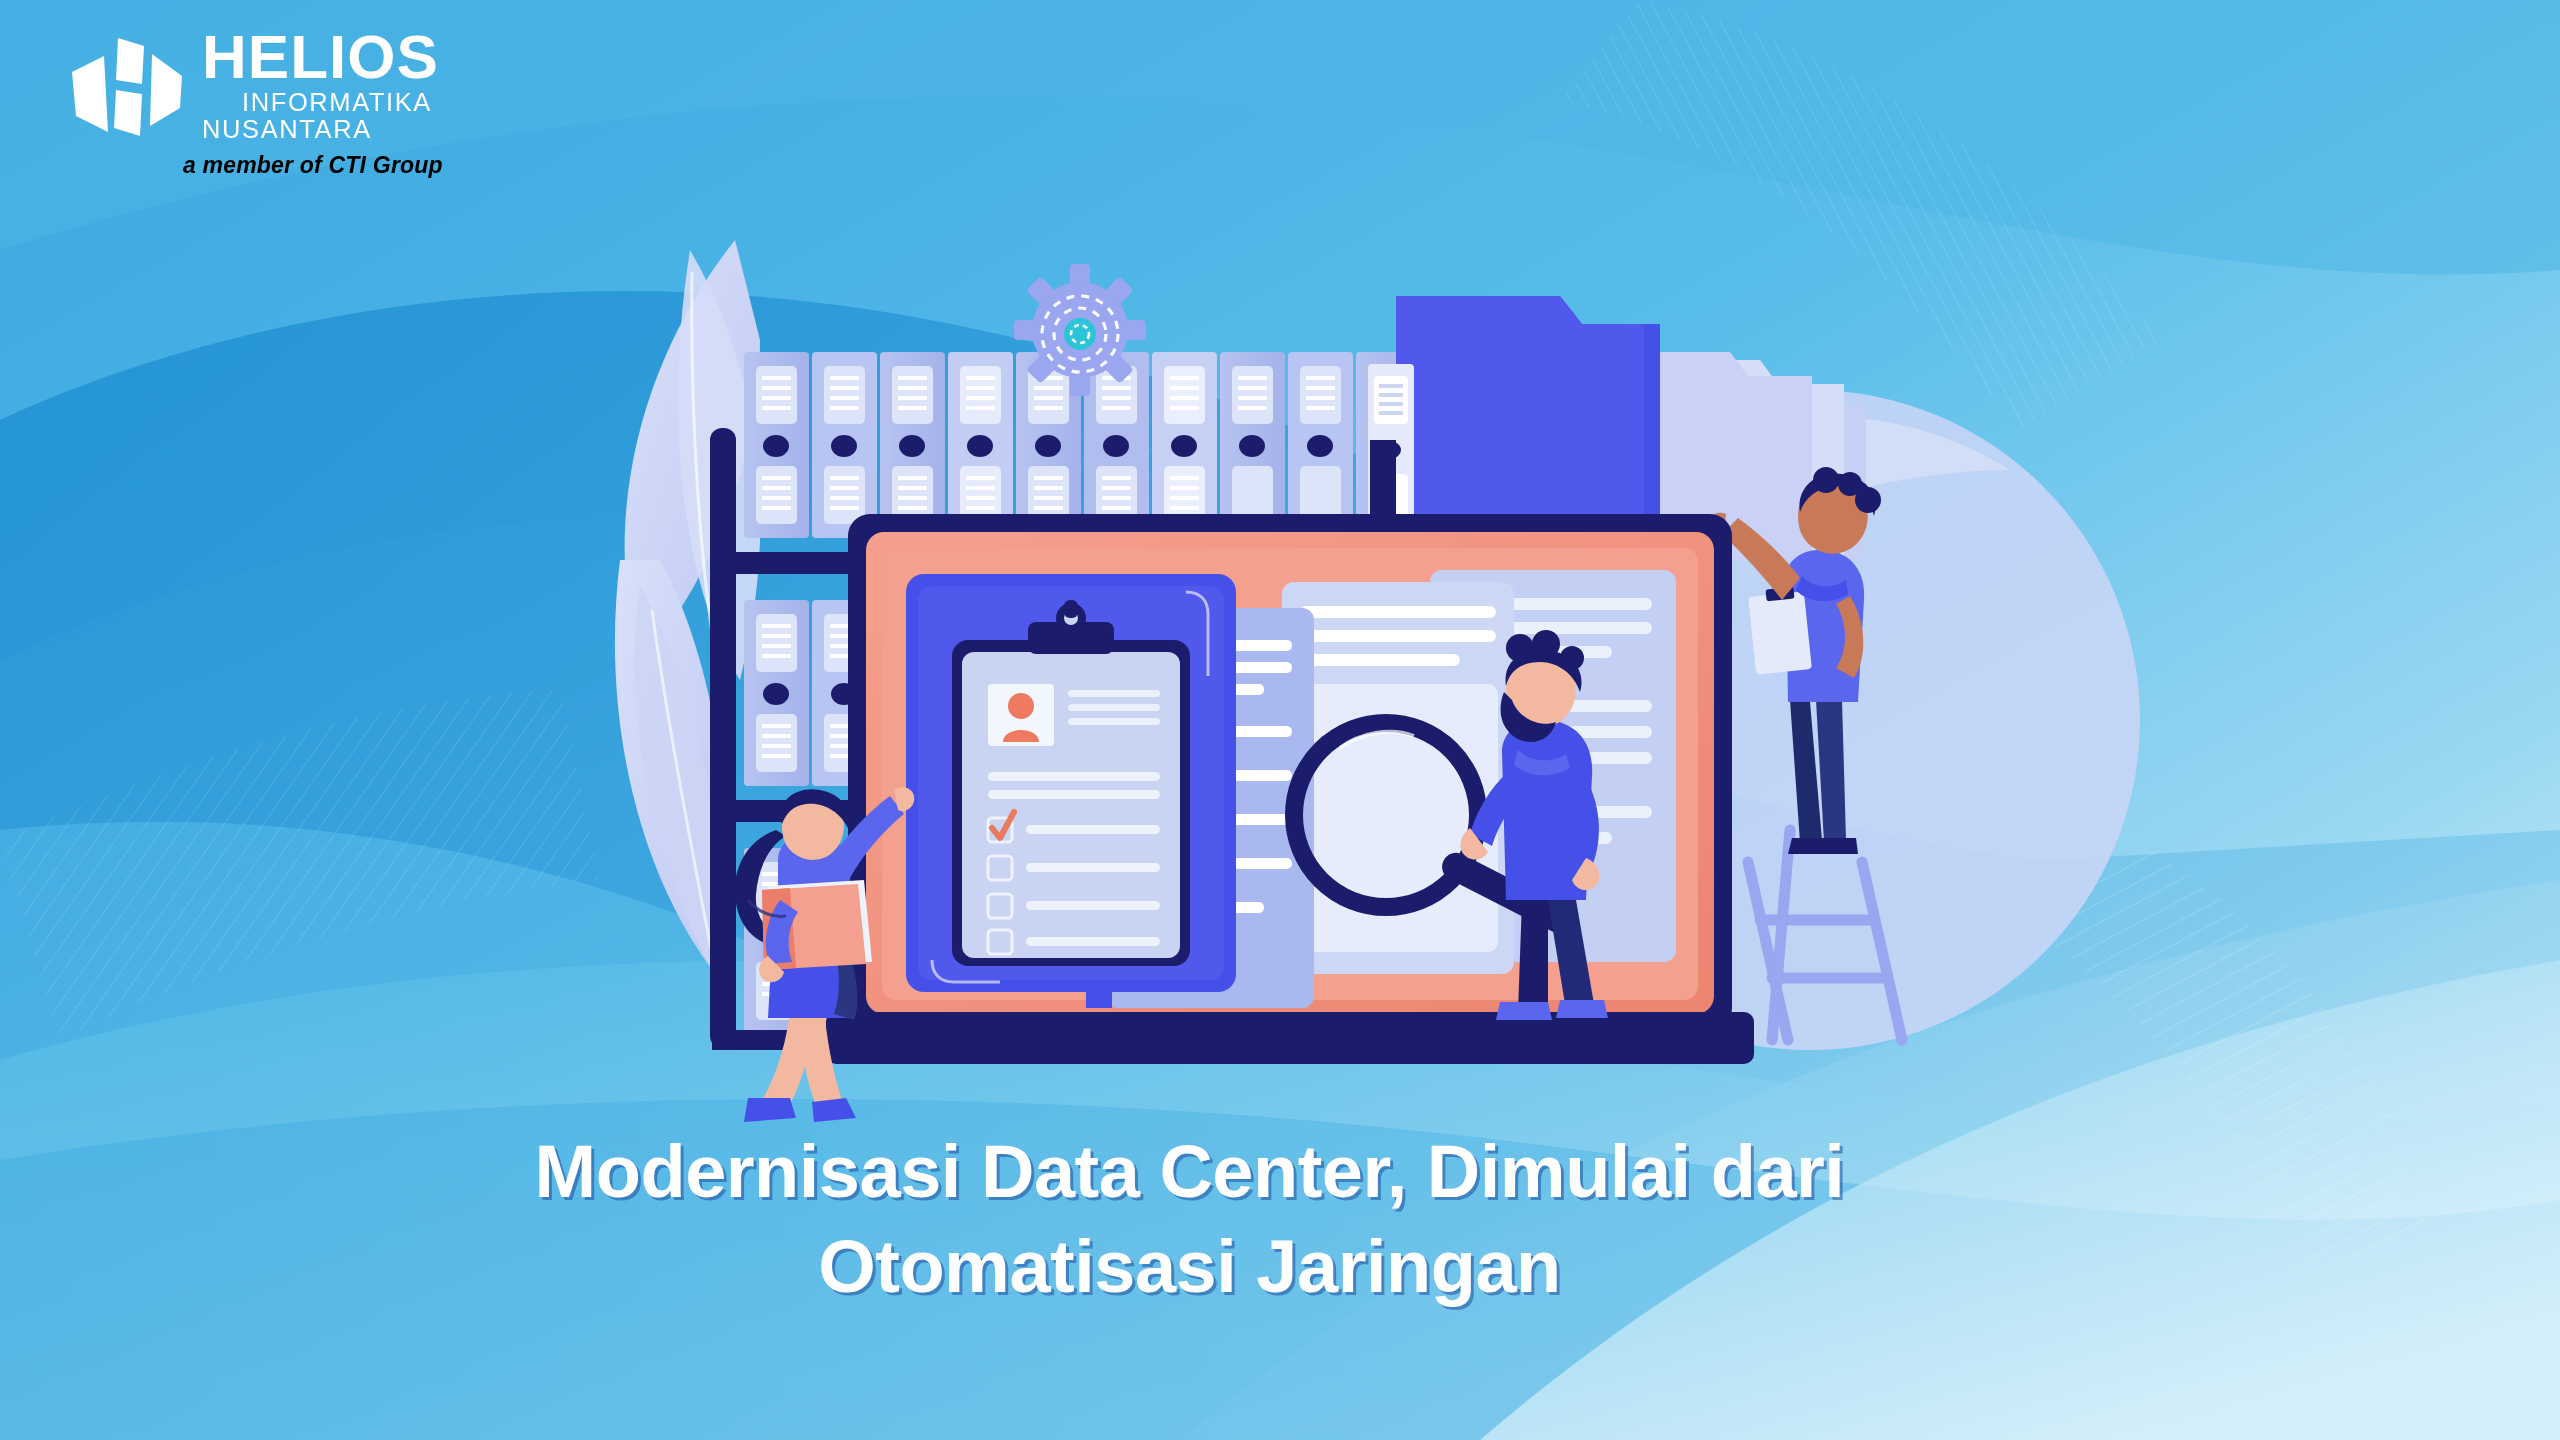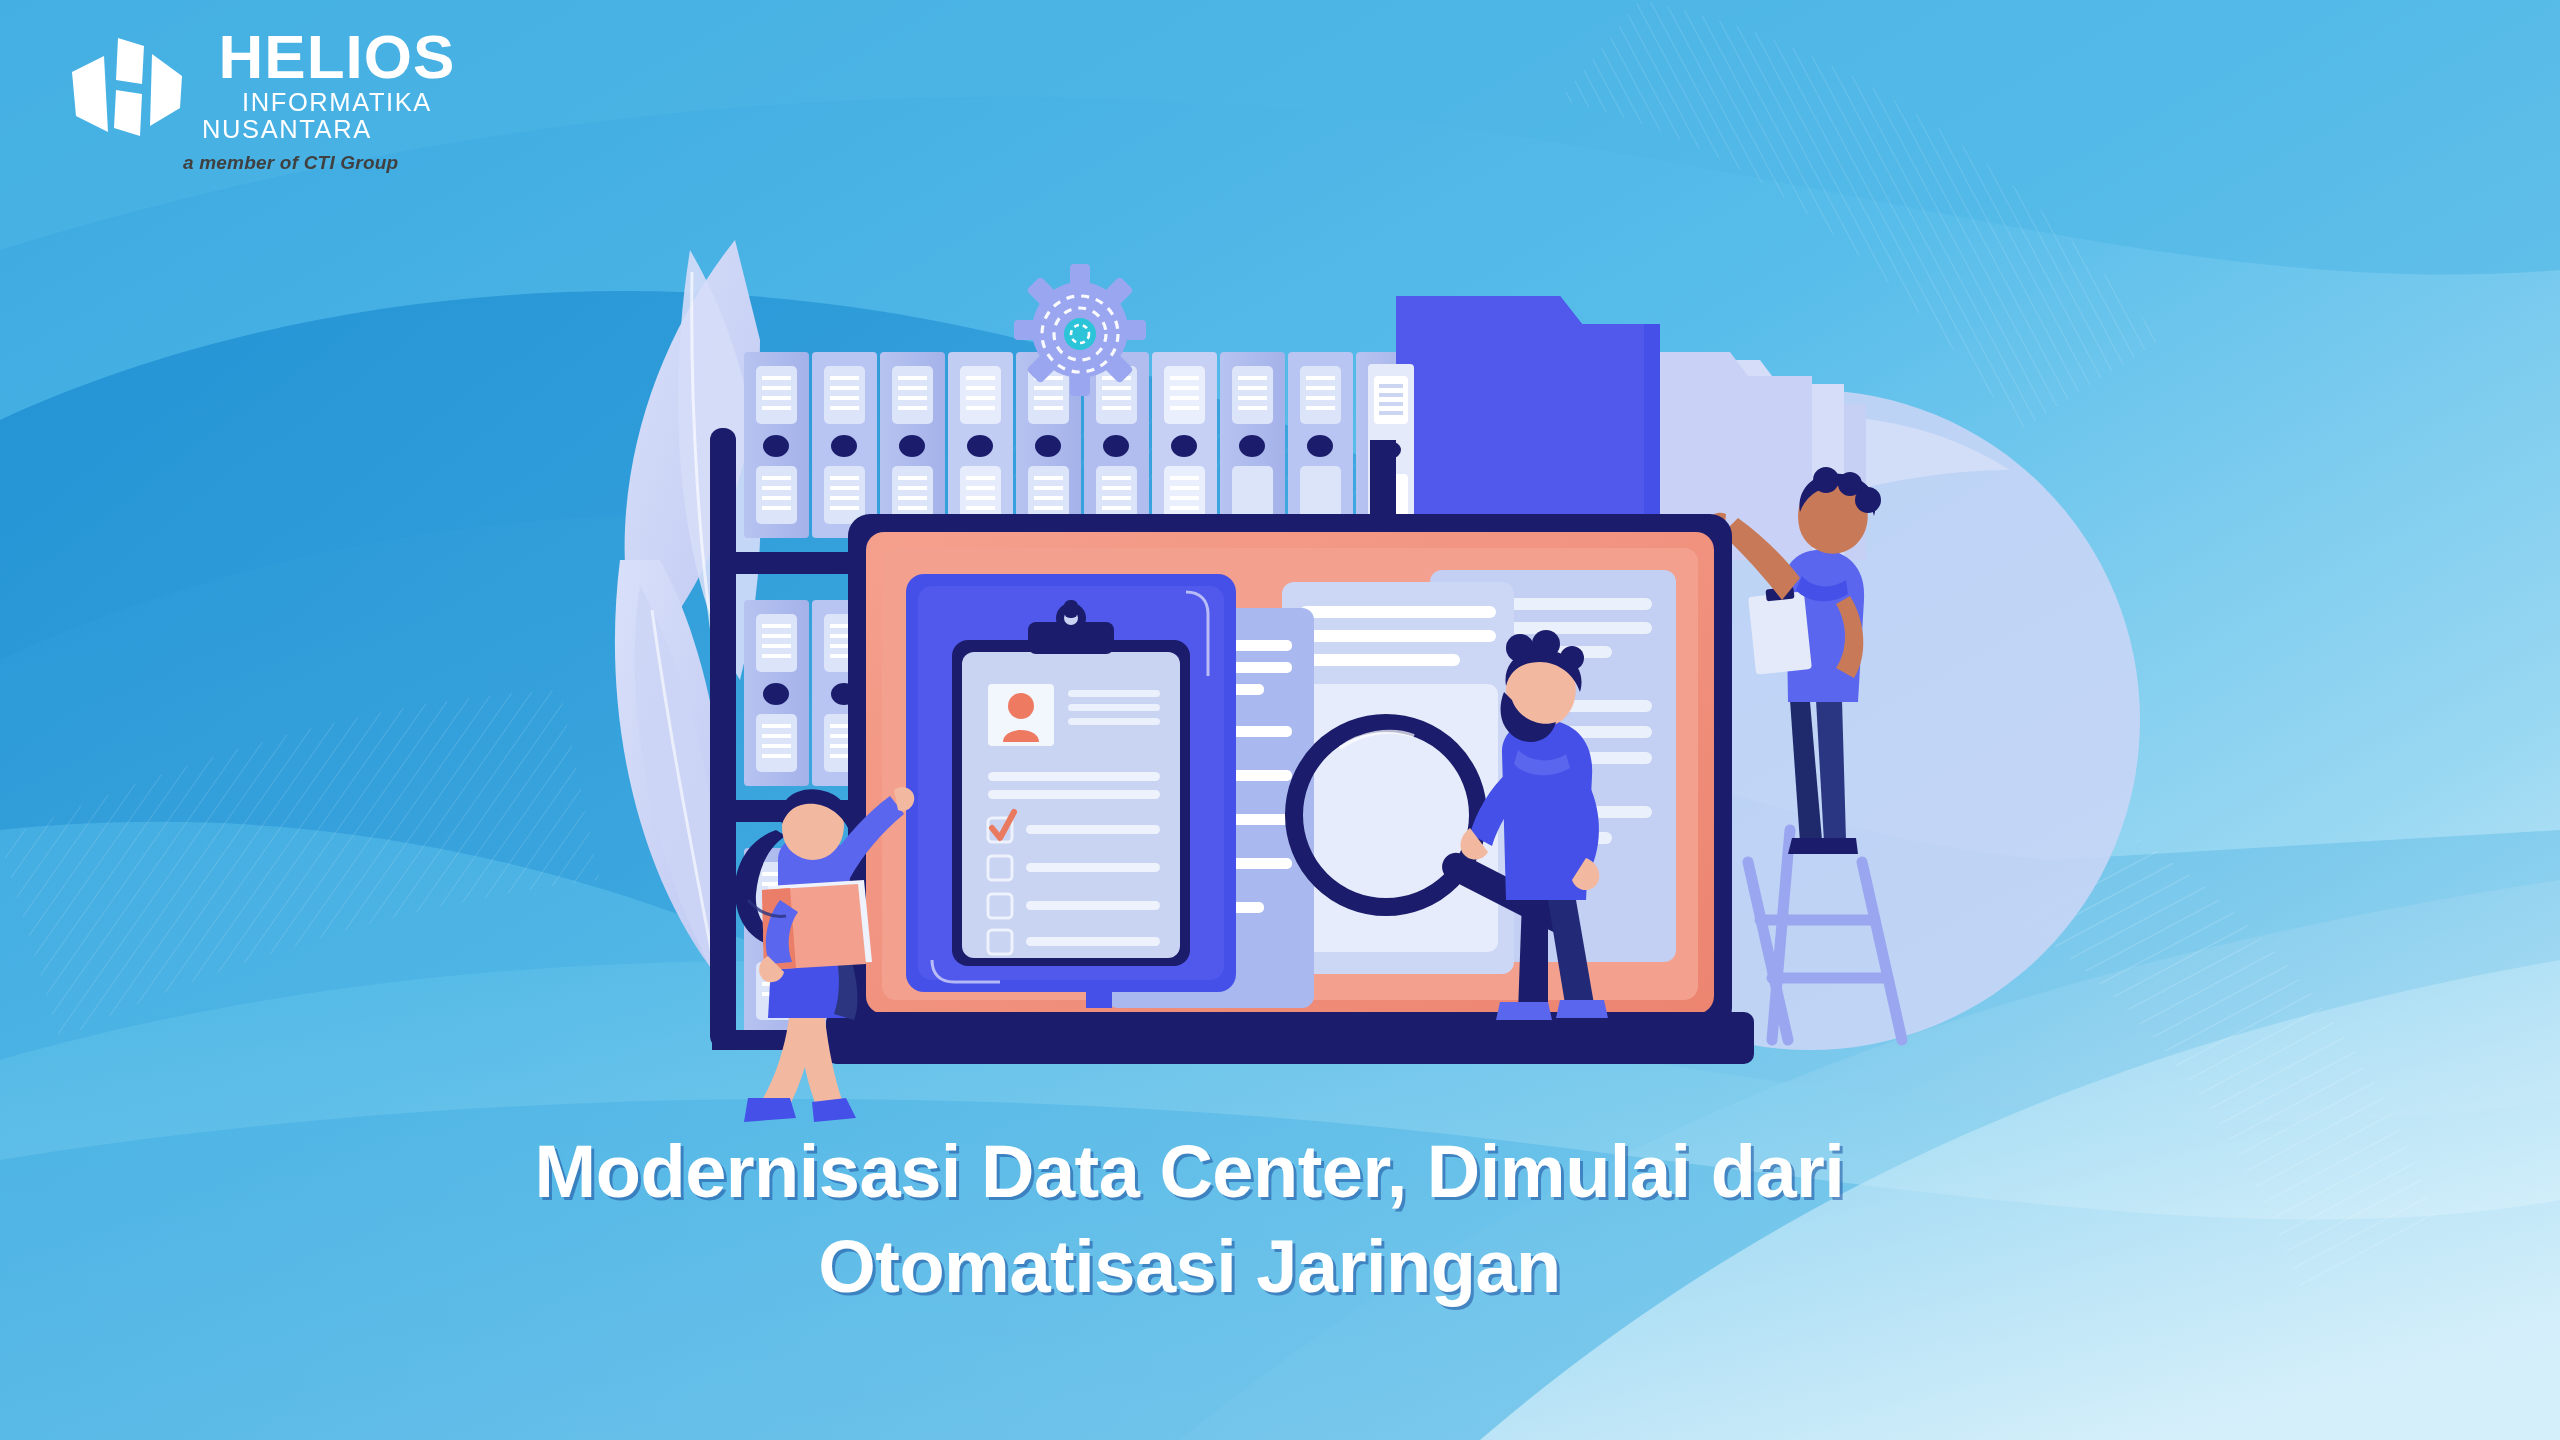--- a/index.html
+++ b/index.html
@@ -24,7 +24,7 @@
   #logo-words { position:absolute; left:134px; top:0px; width:270px; }
   .logo-helios {
     font-size:62px; font-weight:bold; color:#ffffff; letter-spacing:1px;
-    line-height:0.92; font-family:"Liberation Sans","DejaVu Sans",sans-serif;text-align:center;
+    line-height:0.92; font-family:"Liberation Sans","DejaVu Sans",sans-serif;
   }
   .logo-sub1, .logo-sub2 {
     font-size:25.5px; color:#ffffff; letter-spacing:1.6px; line-height:1.06;

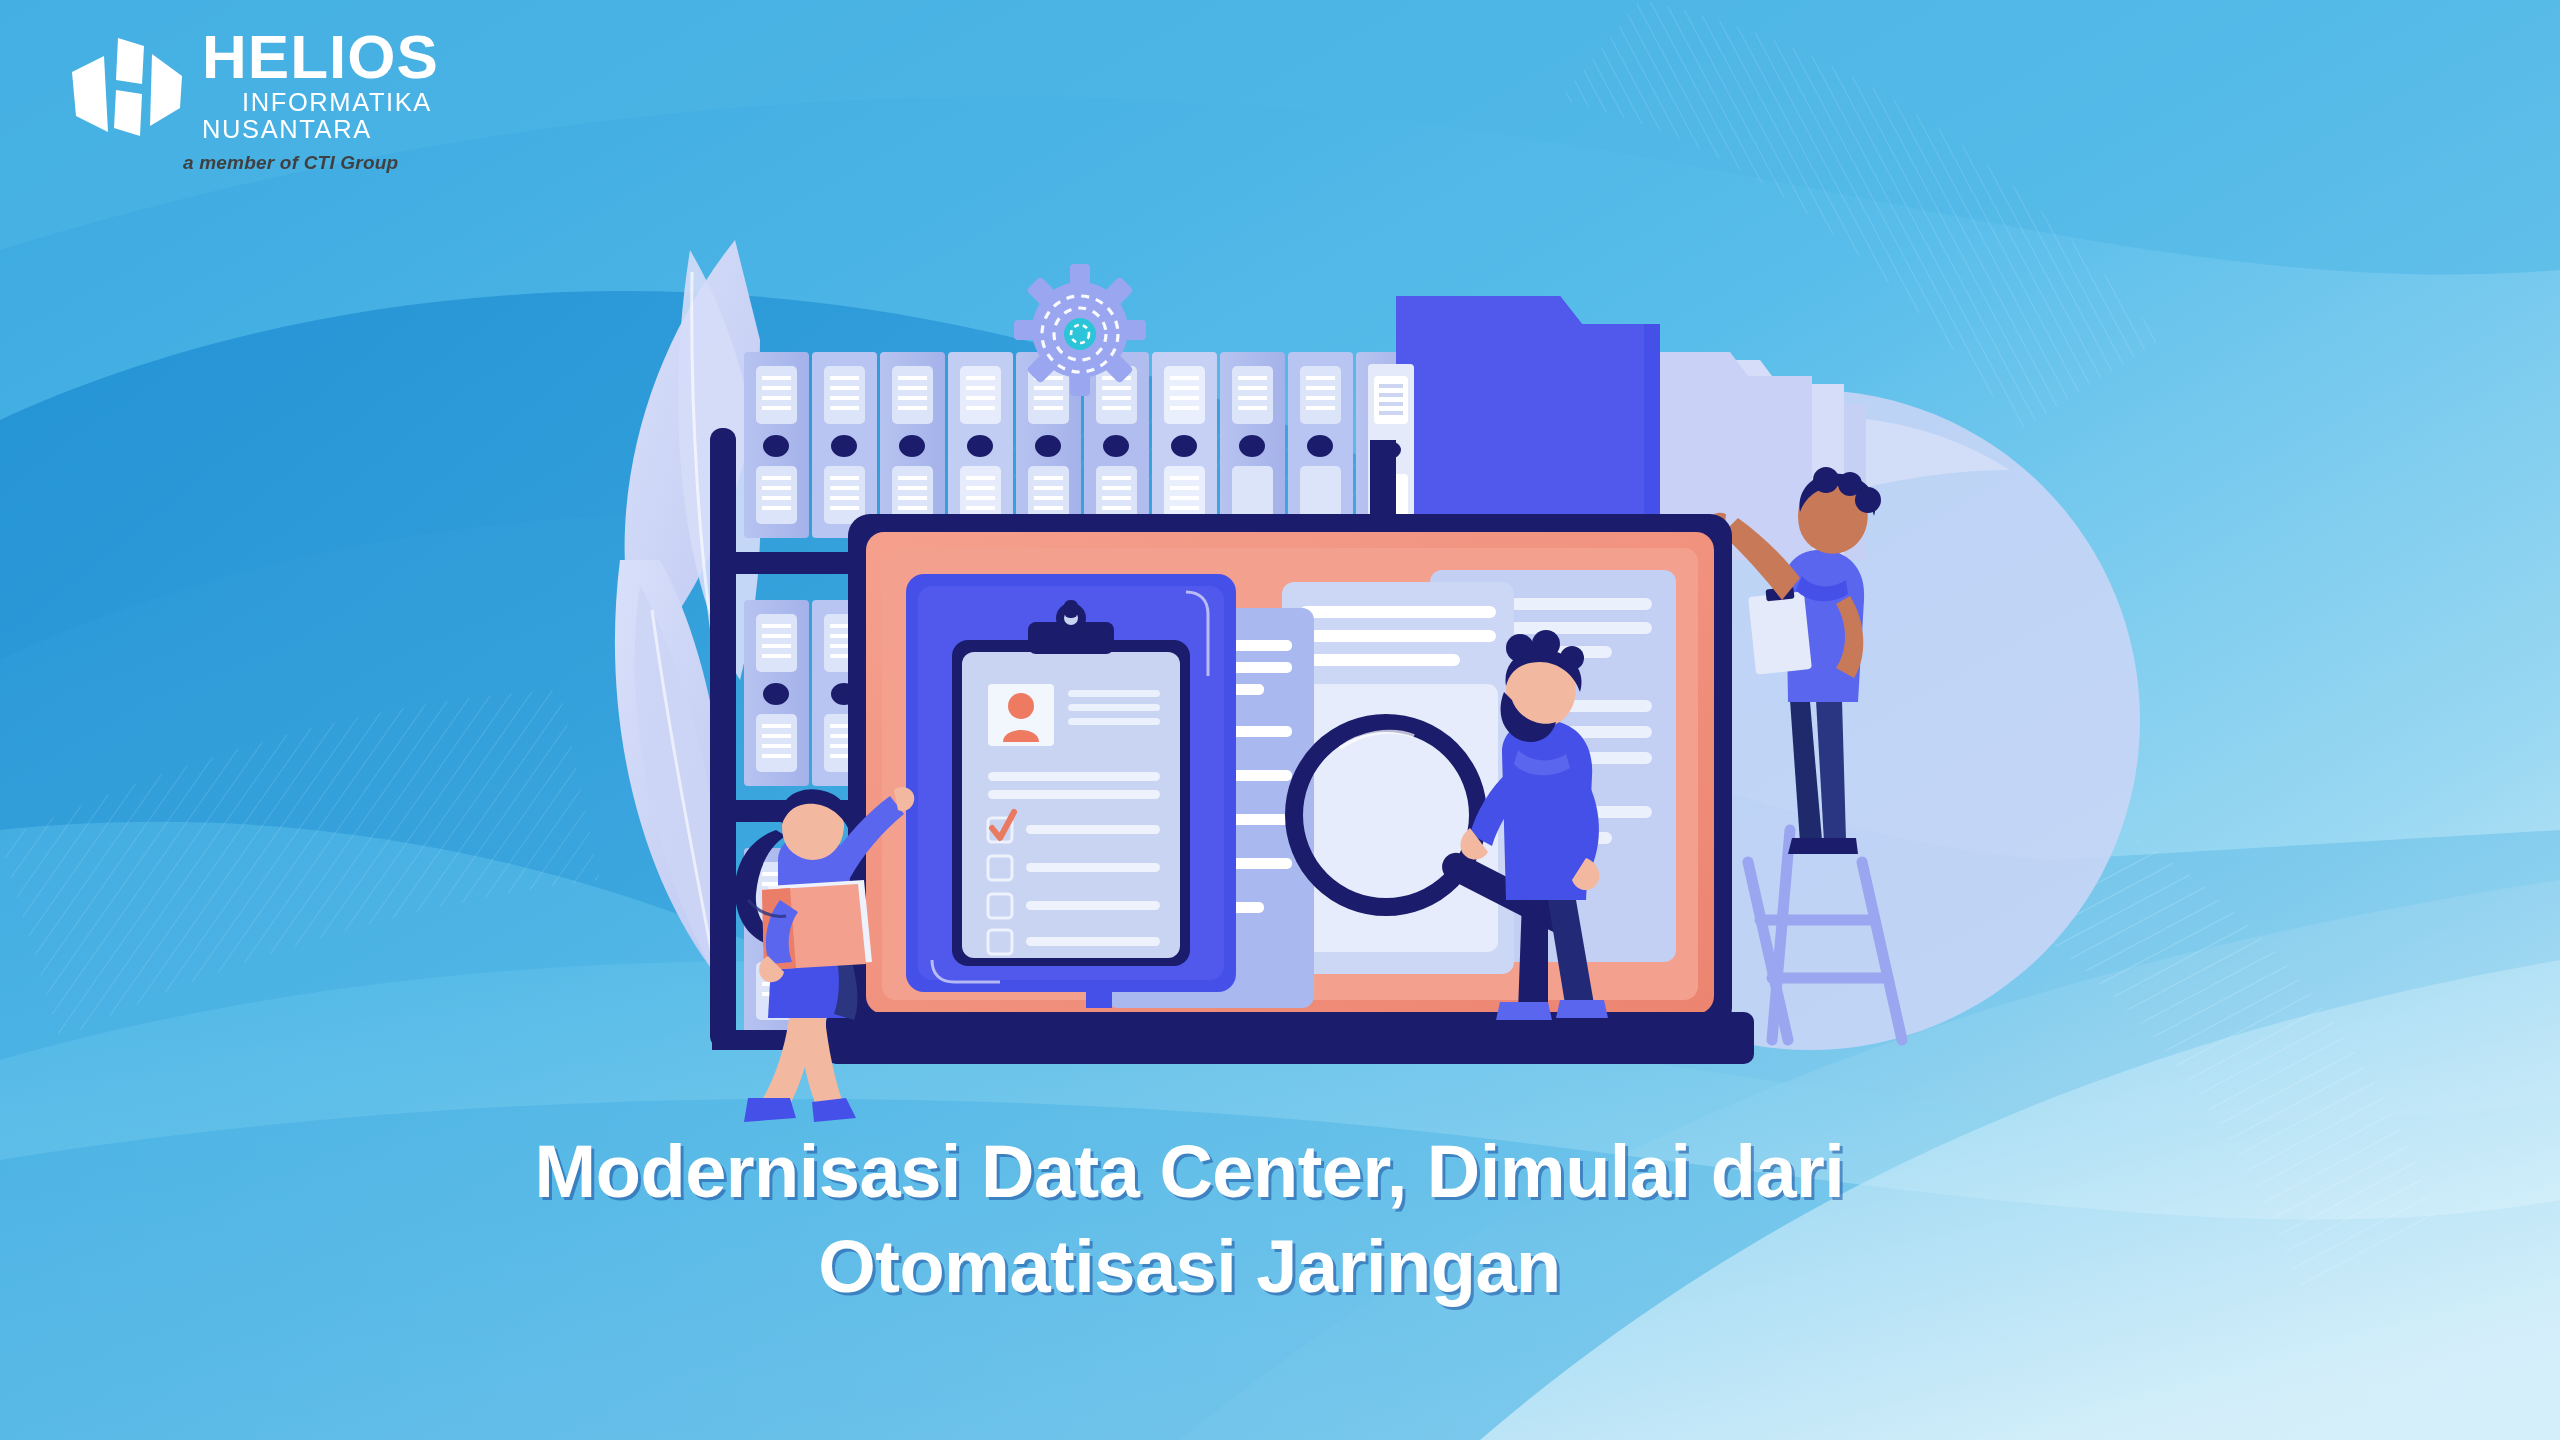--- a/index.html
+++ b/index.html
@@ -33,7 +33,7 @@
   .logo-sub1 { margin-top:4px;text-align:center; }
   #logo-member {
     position:absolute; left:115px; top:124px;
-    font-size:19px; font-style:italic; color:#404040; font-weight:bold;
+    font-size:23px; font-style:italic; color:#000000; font-weight:bold;
     letter-spacing:0.2px;
   }
 

